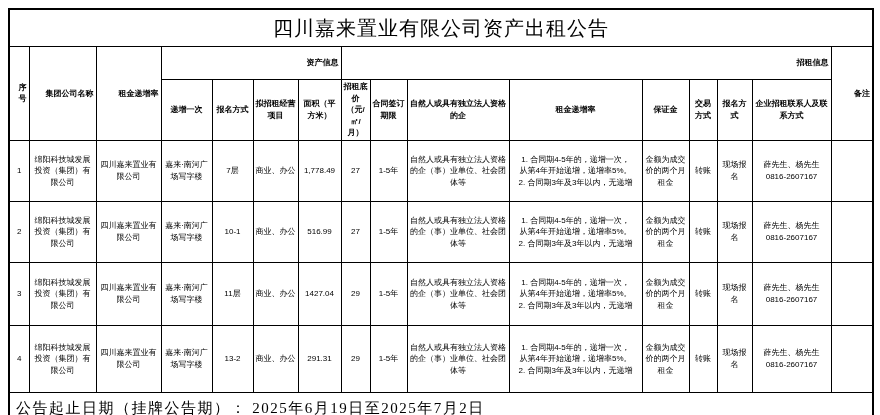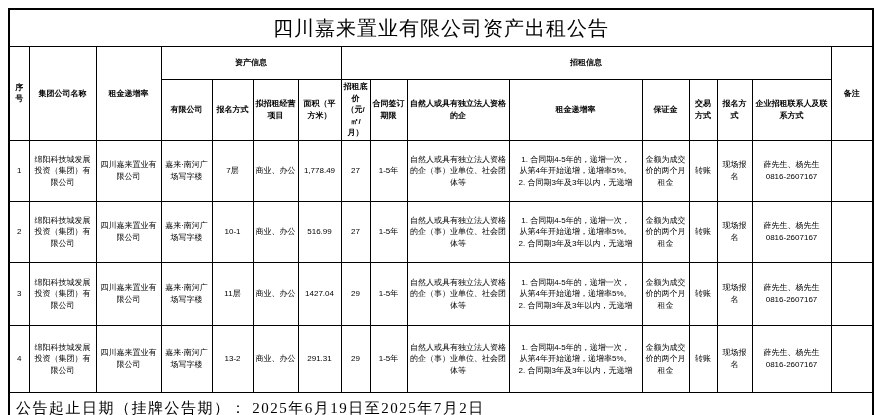--- a/index.html
+++ b/index.html
@@ -10,7 +10,7 @@
         font-size:8px;line-height:1.45;word-break:break-all;overflow:hidden;font-weight:normal;}
   th{font-weight:bold;}
   .title-row td{height:34px;font-size:20px;font-weight:normal;letter-spacing:1px;word-break:keep-all;}
-  .hrow1 th{height:30px;}
+  .hrow1 th{height:30px;text-align:right;}
   .hrow2 th{height:38px;text-align:center;}
   .r1 td{height:58px;}
   .r2 td{height:58px;}

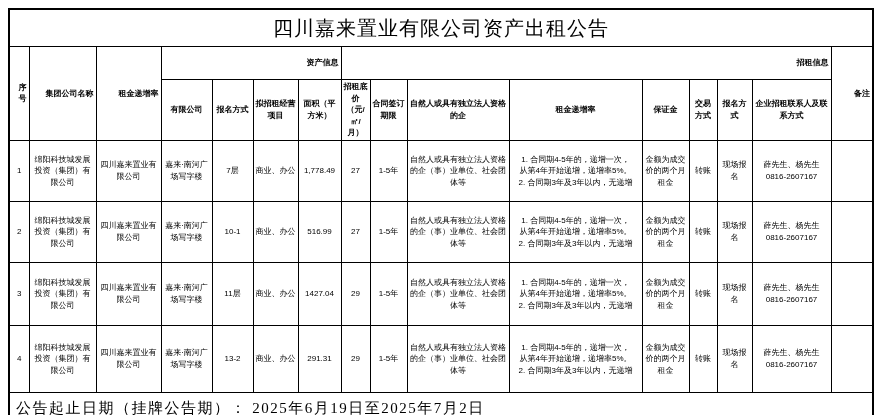--- a/index.html
+++ b/index.html
@@ -59,7 +59,7 @@
   </tr>
 
   <tr class="hrow2">
-    <th>有限公司</th>
+    <th>递增一次</th>
     <th>报名方式</th>
     <th>拟招租经营项目</th>
     <th>面积（平方米）</th>

